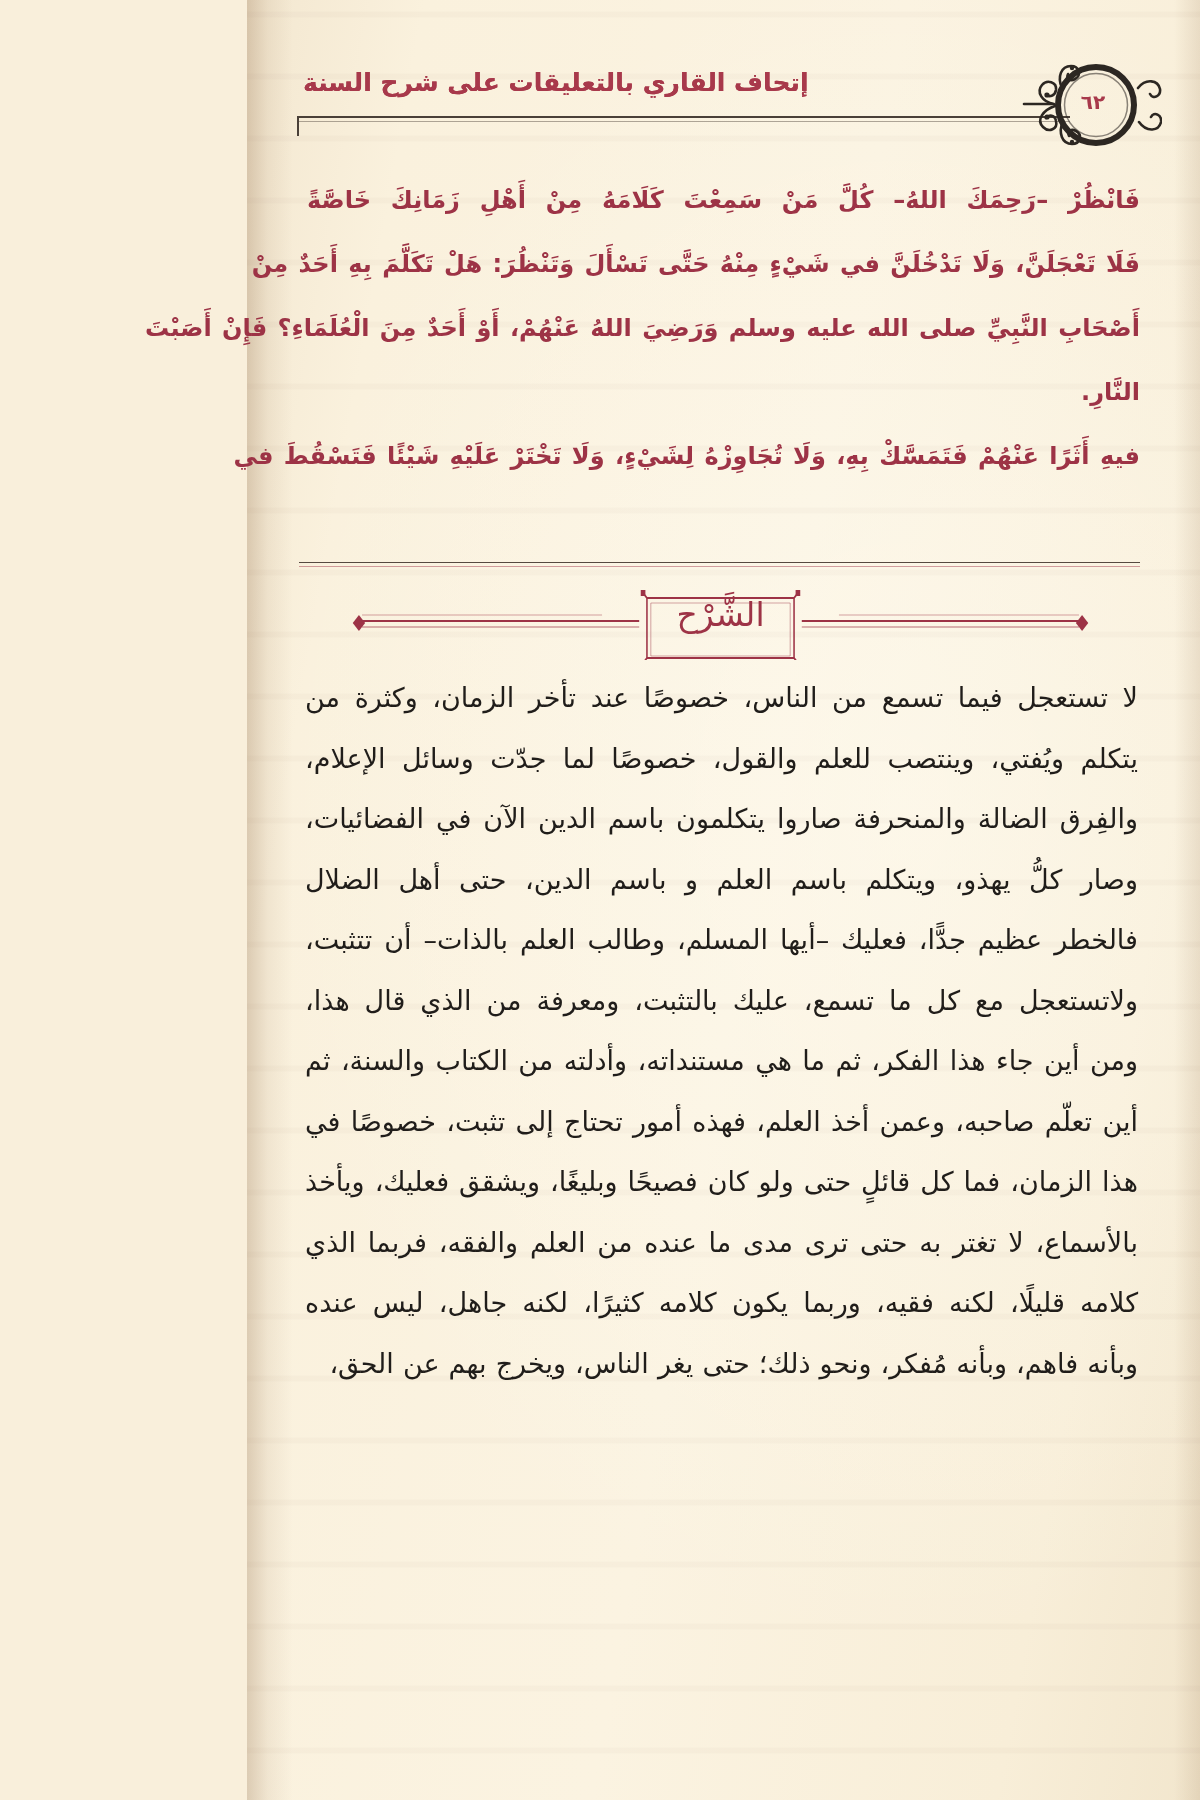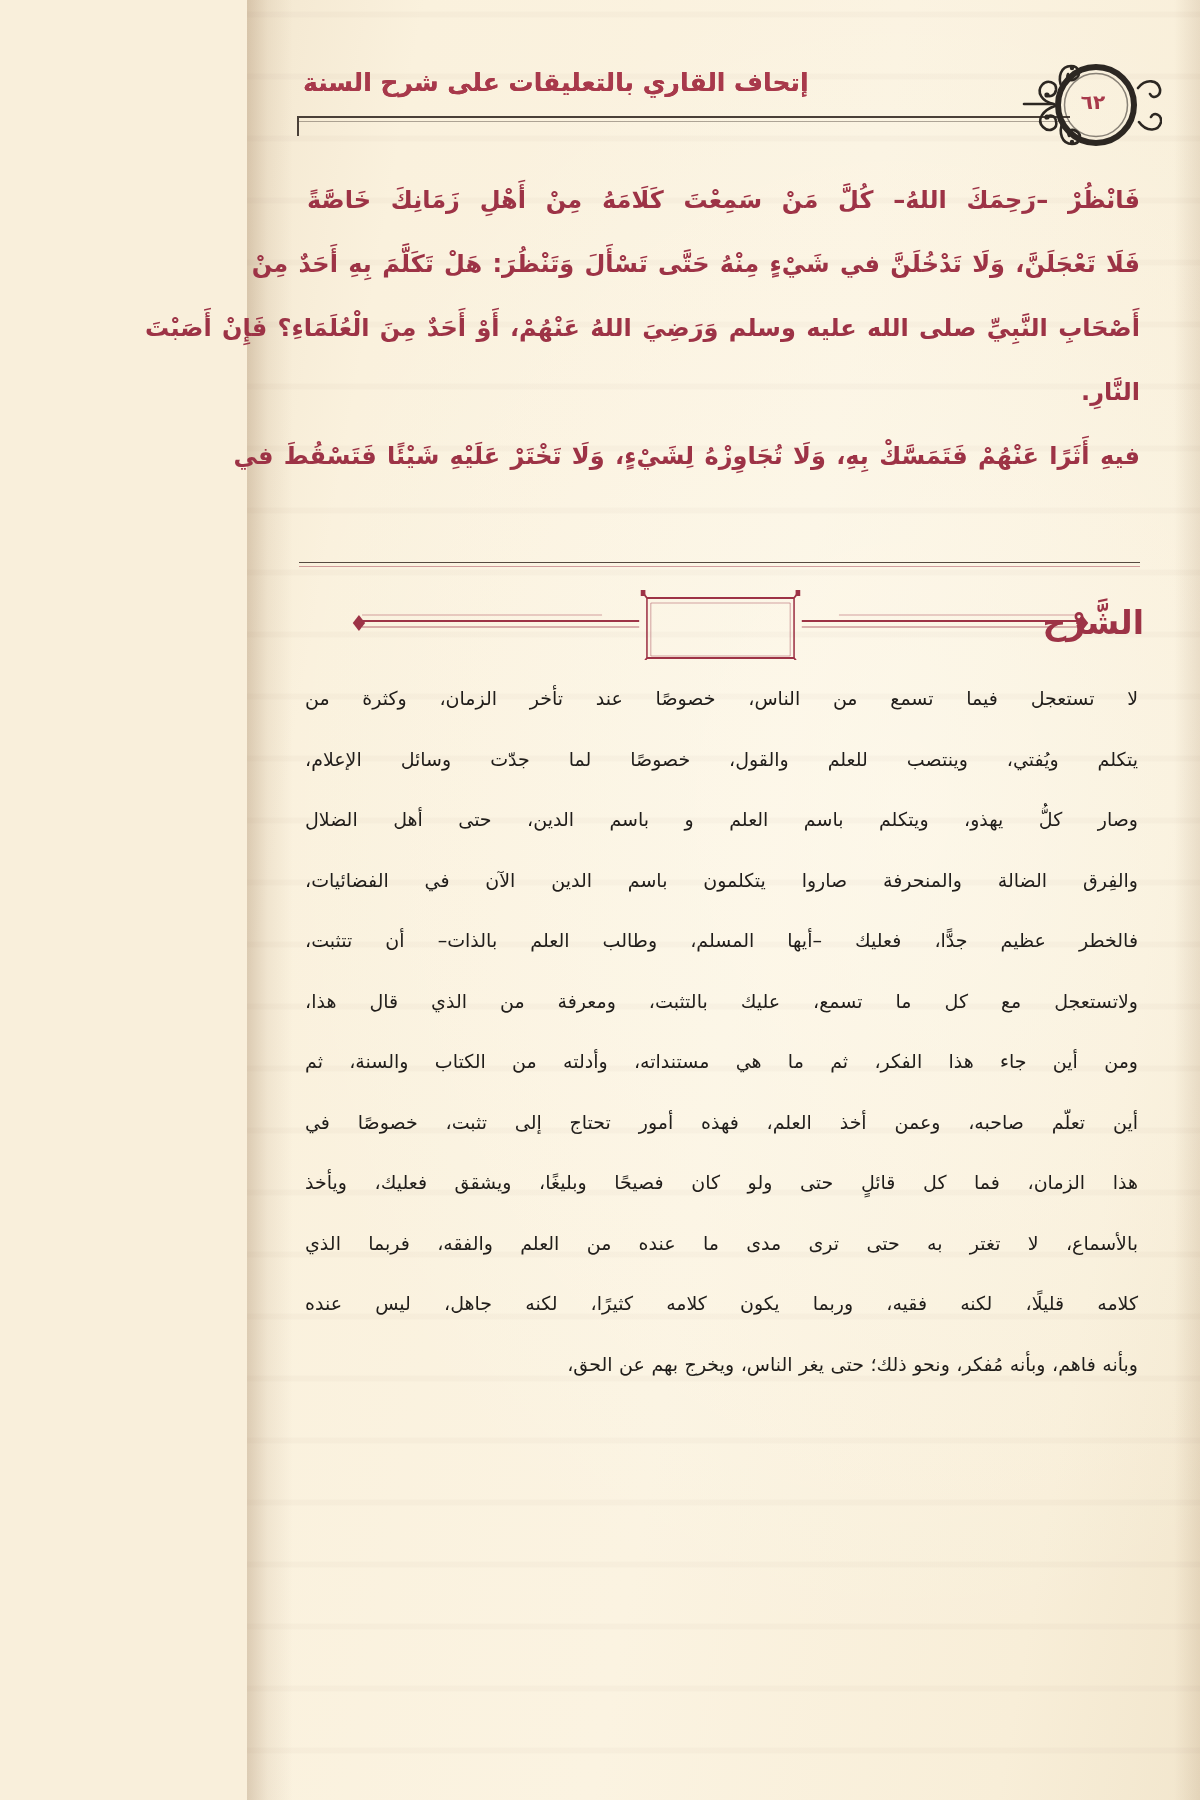--- a/index.html
+++ b/index.html
@@ -186,9 +186,10 @@
   .sharh-word {
     position: absolute;
     left: 0; right: 0;
-    top: 8px;
-    font-family: "DejaVu Sans", sans-serif;
-    font-weight: 700;
+    top: 0;
+    text-align: center;
+    font-family: "DejaVu Sans", sans-serif;
+    font-weight: 400;
     font-size: 33px;
     line-height: 58px;
     color: #9d3346;

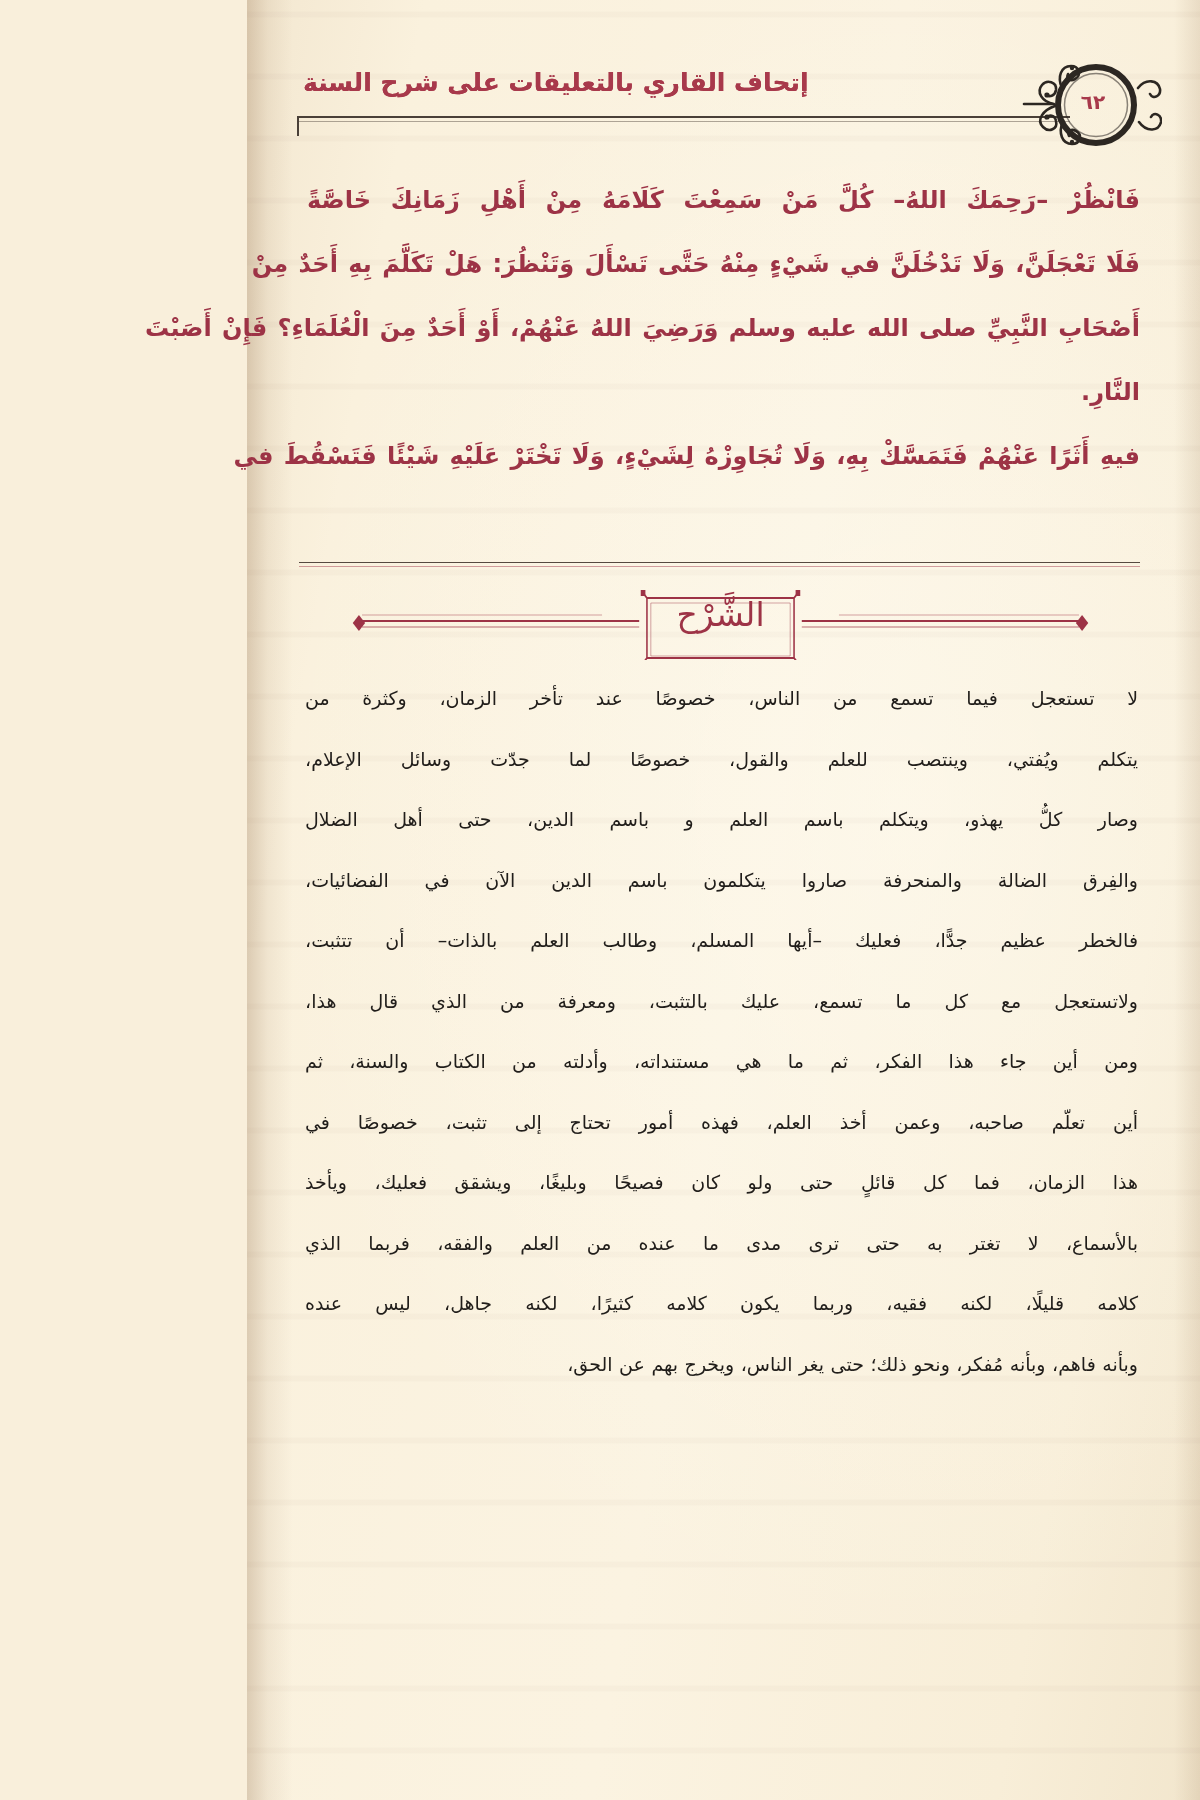--- a/index.html
+++ b/index.html
@@ -208,7 +208,7 @@
     text-align-last: right;
     color: #201d1a;
     font-family: "DejaVu Sans", sans-serif;
-    font-size: 19px;
+    font-size: 27px;
     line-height: 60.5px;
     font-weight: 400;
     word-spacing: 0.5px;

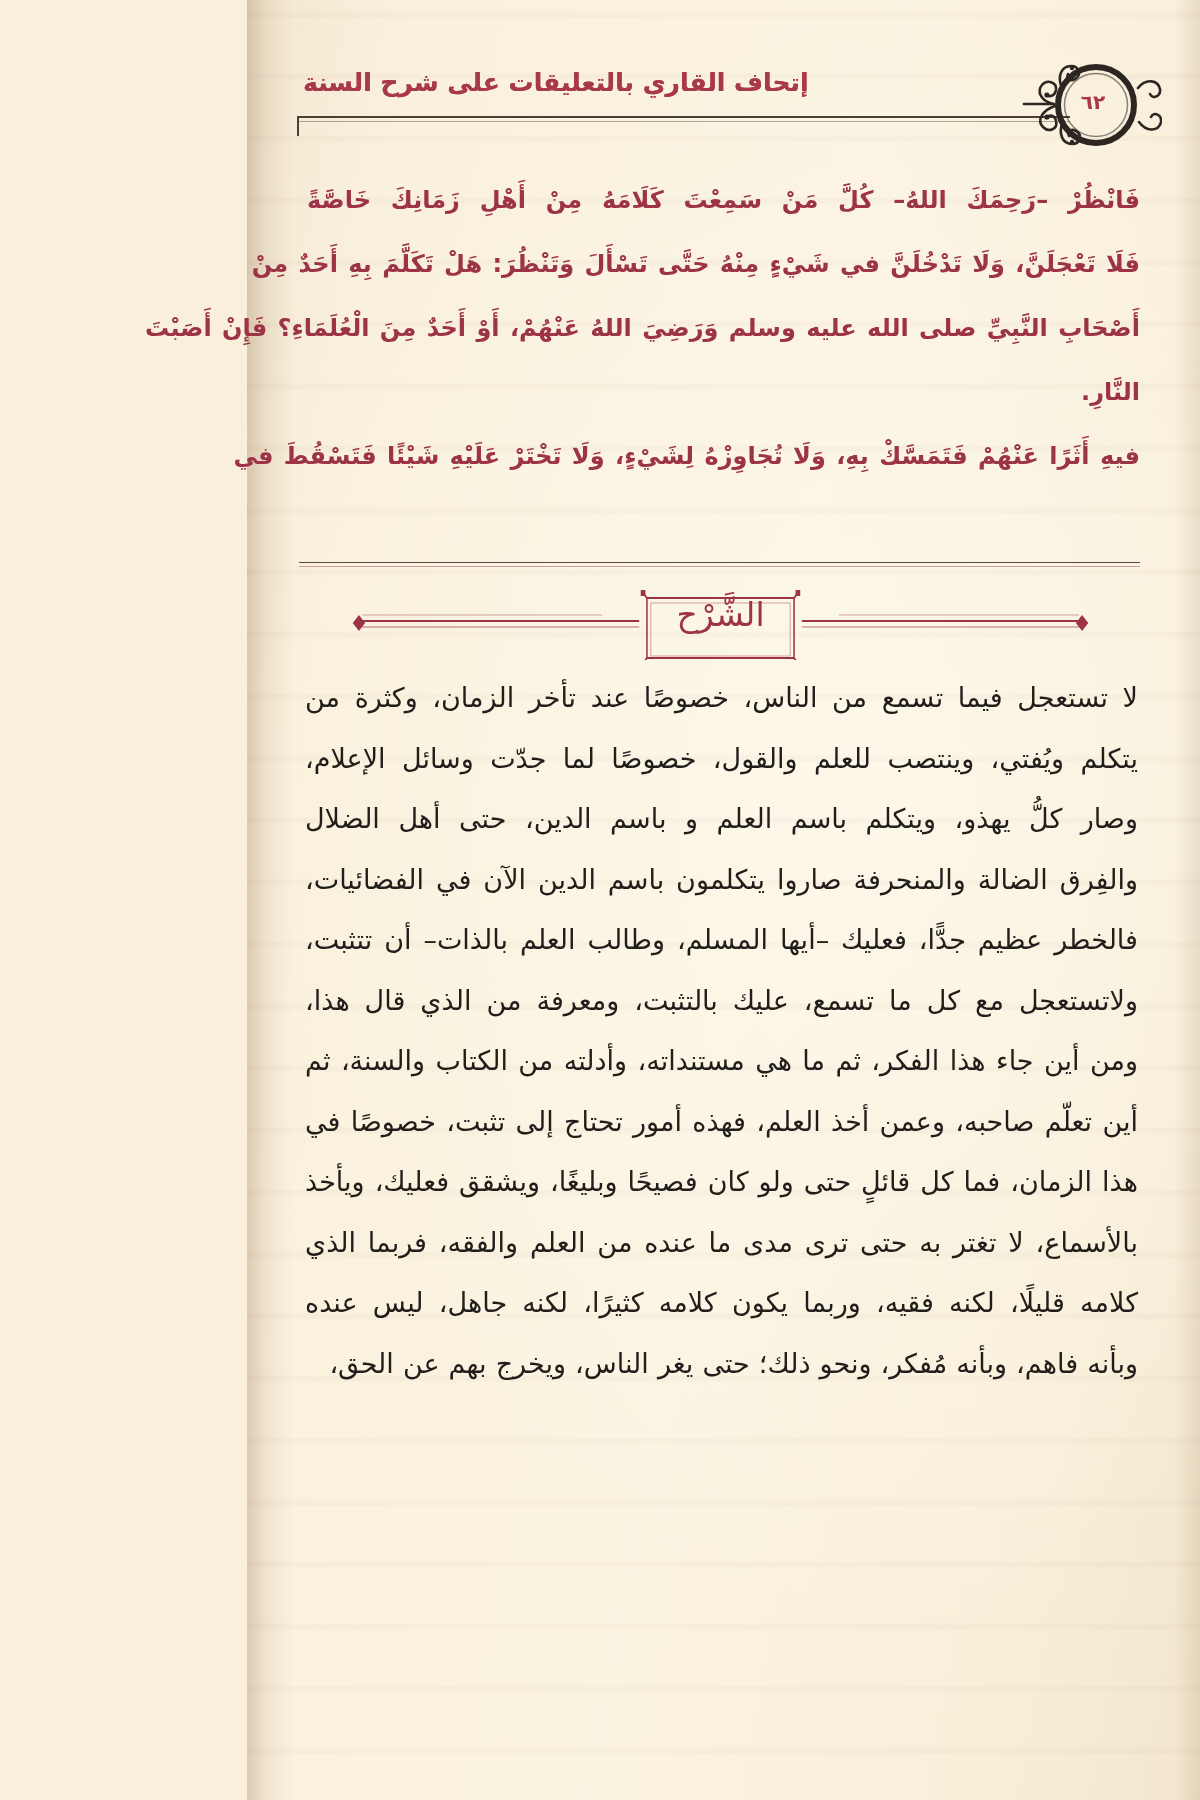--- a/index.html
+++ b/index.html
@@ -317,8 +317,8 @@
     <div id="body-text">
       <span class="ln first">لا تستعجل فيما تسمع من الناس، خصوصًا عند تأخر الزمان، وكثرة من</span>
       <span class="ln">يتكلم ويُفتي، وينتصب للعلم والقول، خصوصًا لما جدّت وسائل الإعلام،</span>
+      <span class="ln">والفِرق الضالة والمنحرفة صاروا يتكلمون باسم الدين الآن في الفضائيات،</span>
       <span class="ln">وصار كلُّ يهذو، ويتكلم باسم العلم و باسم الدين، حتى أهل الضلال</span>
-      <span class="ln">والفِرق الضالة والمنحرفة صاروا يتكلمون باسم الدين الآن في الفضائيات،</span>
       <span class="ln">فالخطر عظيم جدًّا، فعليك –أيها المسلم، وطالب العلم بالذات– أن تتثبت،</span>
       <span class="ln">ولاتستعجل مع كل ما تسمع، عليك بالتثبت، ومعرفة من الذي قال هذا،</span>
       <span class="ln">ومن أين جاء هذا الفكر، ثم ما هي مستنداته، وأدلته من الكتاب والسنة، ثم</span>

